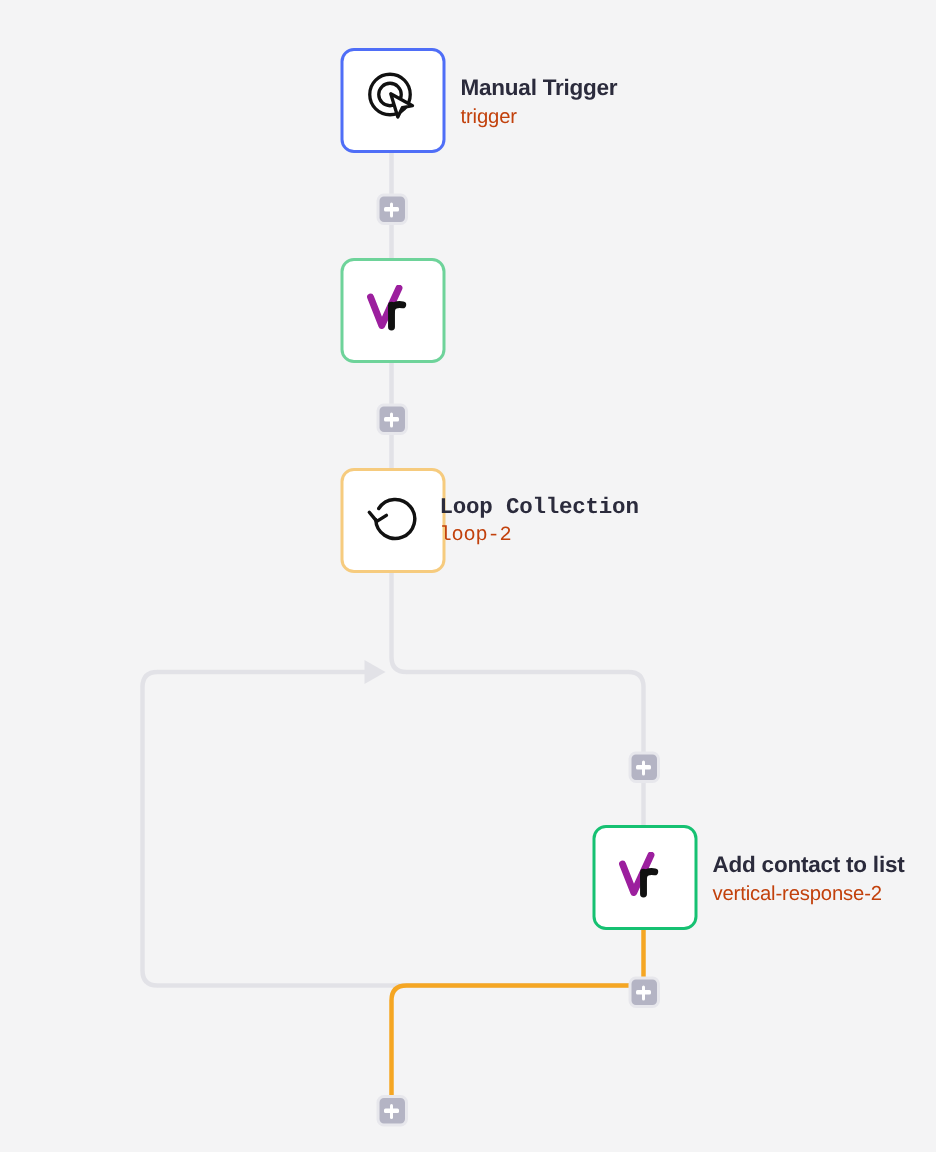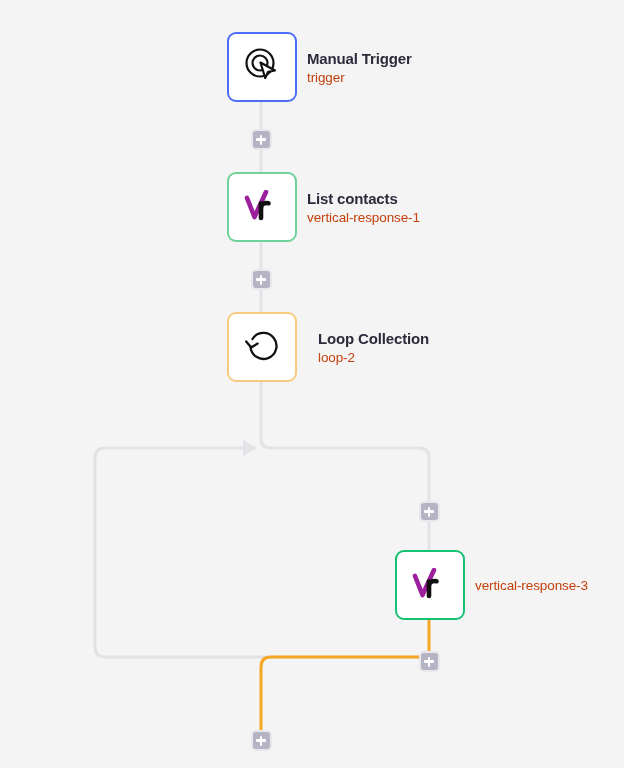--- a/index.html
+++ b/index.html
@@ -125,10 +125,6 @@
       </svg>
     </span>
   </div>
-  <div class="node-labels" style="left:307px; top:180px; height:54px;">
-    <div class="node-title">List contacts</div>
-    <div class="node-sub">vertical-response-1</div>
-  </div>
 
   <div class="node amber" style="left:227px; top:312px;">
     <span>

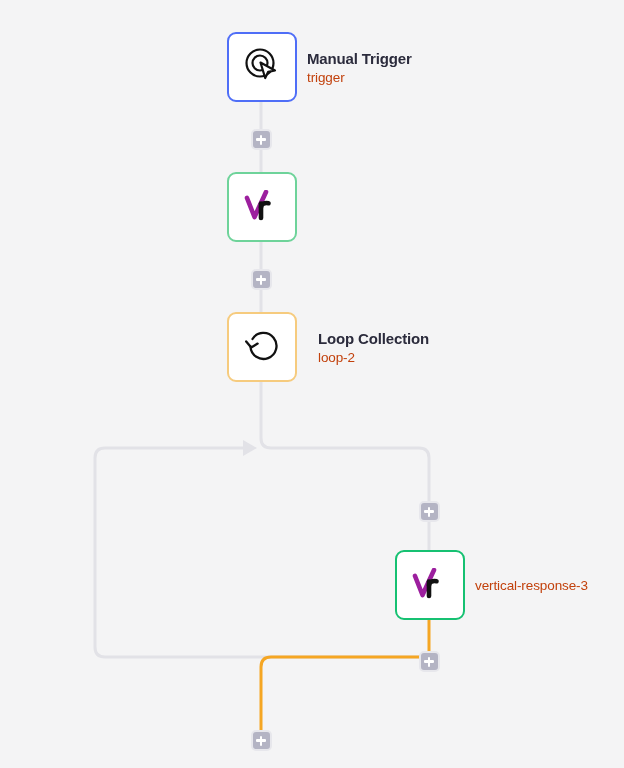--- a/index.html
+++ b/index.html
@@ -134,7 +134,7 @@
       </svg>
     </span>
   </div>
-  <div class="node-labels" style="left:318px; top:320px; height:54px;">
+  <div class="node-labels" style="left:293px; top:320px; height:54px;font-family:Liberation Mono, monospace;">
     <div class="node-title">Loop Collection</div>
     <div class="node-sub">loop-2</div>
   </div>

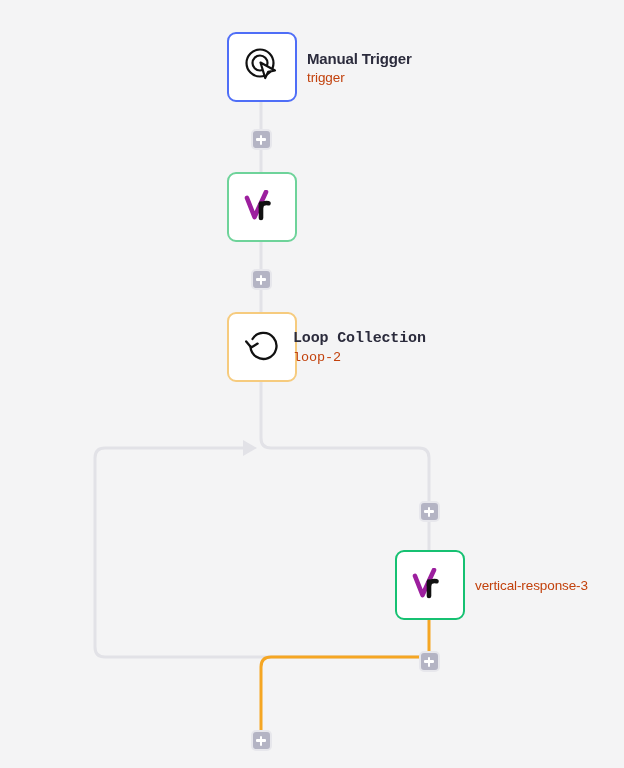--- a/index.html
+++ b/index.html
@@ -149,6 +149,7 @@
     </span>
   </div>
   <div class="node-labels" style="left:475px; top:558px; height:54px;">
+    <div class="node-title">Add contact to list</div>
     <div class="node-sub">vertical-response-3</div>
   </div>
 

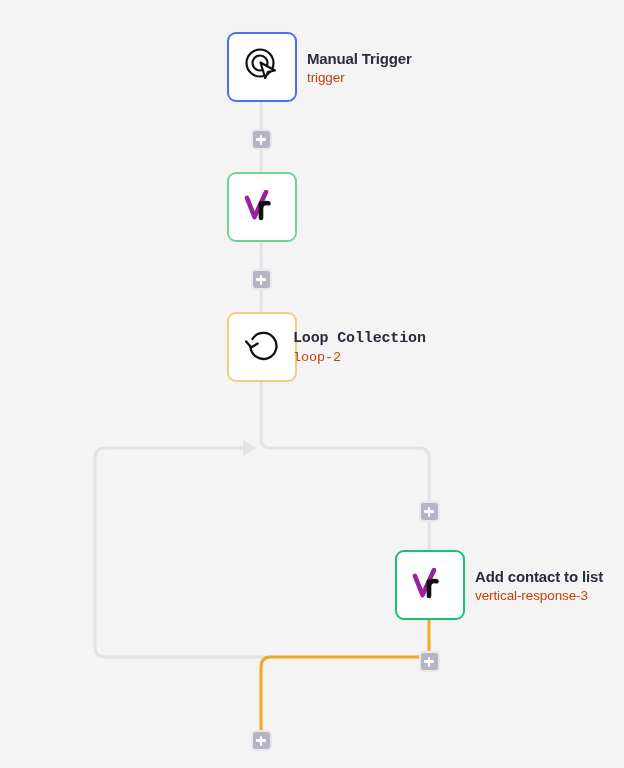--- a/index.html
+++ b/index.html
@@ -150,7 +150,7 @@
   </div>
   <div class="node-labels" style="left:475px; top:558px; height:54px;">
     <div class="node-title">Add contact to list</div>
-    <div class="node-sub">vertical-response-3</div>
+    <div class="node-sub">vertical-response-2</div>
   </div>
 
   <div class="plus" style="left:250.5px; top:128.5px;"></div>

